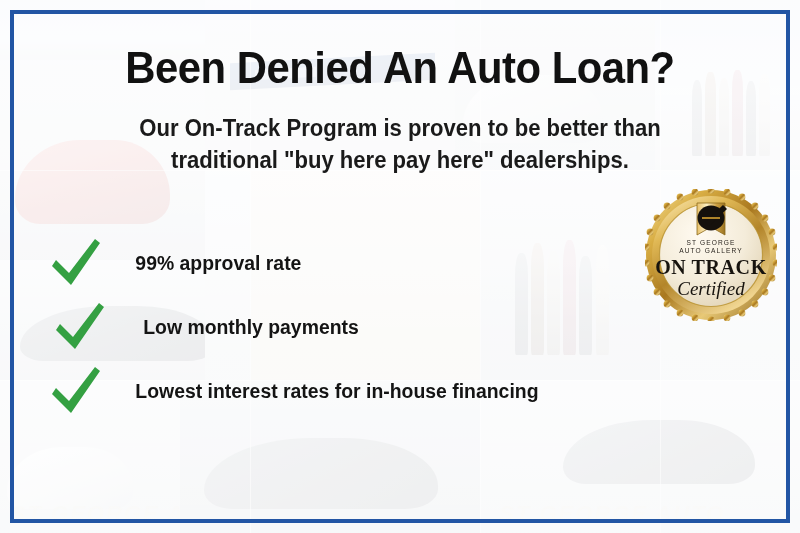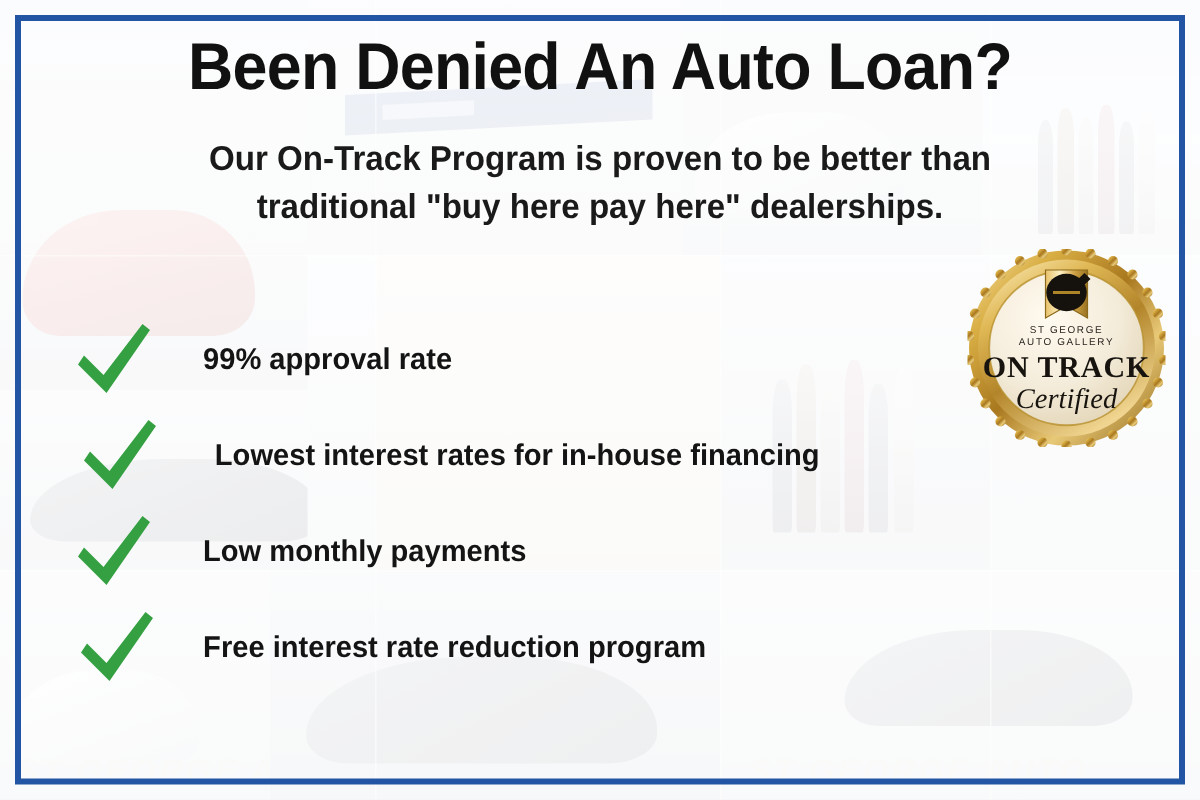--- a/index.html
+++ b/index.html
@@ -151,6 +151,7 @@
   .content {
     position: absolute;
     inset: 0;
+    margin-top: 23px;
   }
 
   .headline {

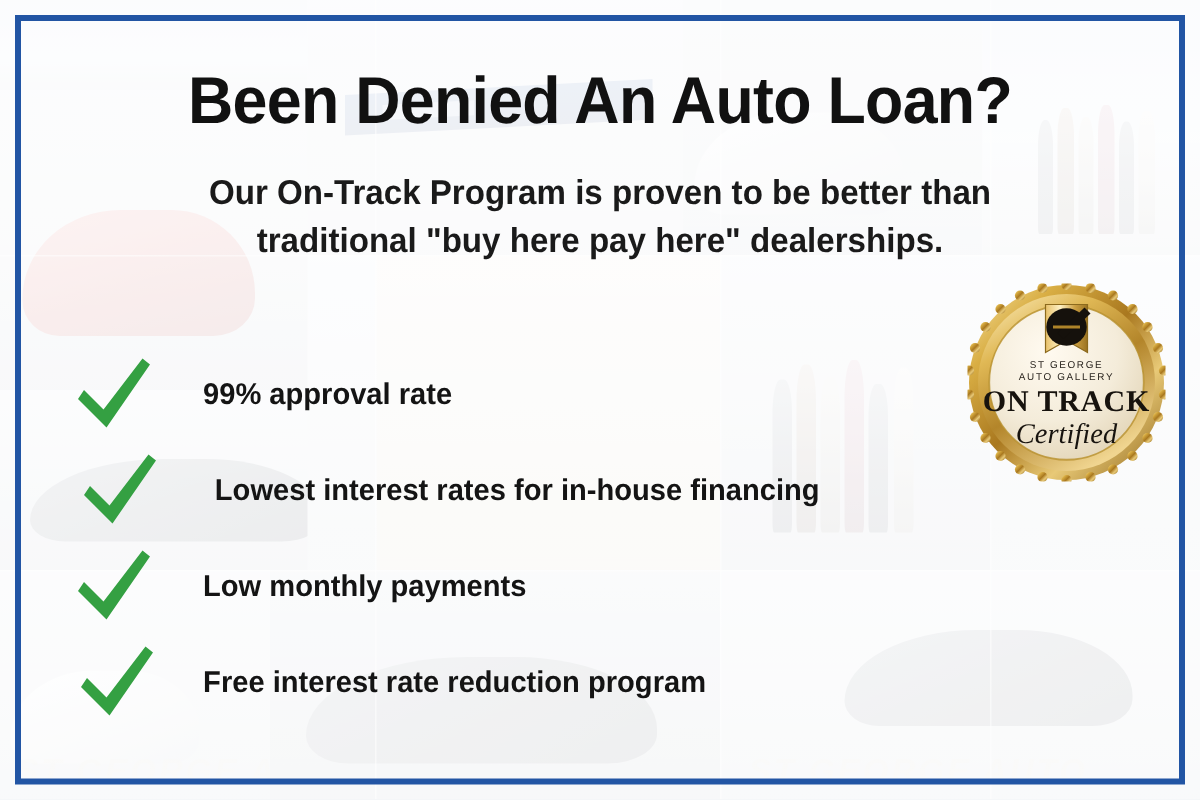--- a/index.html
+++ b/index.html
@@ -351,7 +351,7 @@
             <path d="M4 30 L8 24 L21 37 L47 3 L52 7 L23 49 Z" fill="#34a042"></path>
           </svg>
         </span>
-        <span class="benefit-label">Lowest interest rates for in-house financing</span>
+        <span class="benefit-label">Low monthly payments</span>
       </div>
 
       <div class="benefit-row">
@@ -360,7 +360,7 @@
             <path d="M4 30 L8 24 L21 37 L47 3 L52 7 L23 49 Z" fill="#34a042"></path>
           </svg>
         </span>
-        <span class="benefit-label">Low monthly payments</span>
+        <span class="benefit-label">Lowest interest rates for in-house financing</span>
       </div>
 
 

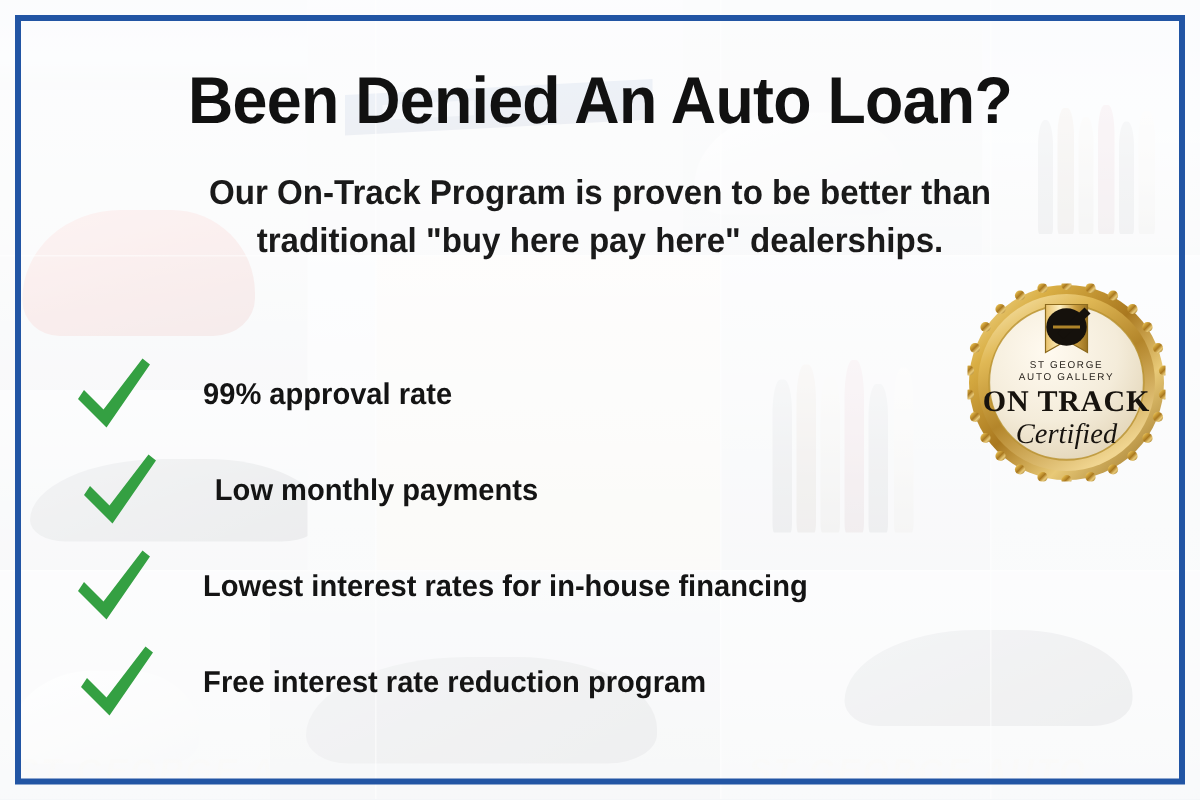--- a/index.html
+++ b/index.html
@@ -364,14 +364,6 @@
       </div>
 
 
-      <div class="benefit-row">
-        <span class="check-icon">
-          <svg width="56" height="54" viewBox="0 0 56 54">
-            <path d="M4 30 L8 24 L21 37 L47 3 L52 7 L23 49 Z" fill="#34a042"></path>
-          </svg>
-        </span>
-        <span class="benefit-label">Free interest rate reduction program</span>
-      </div>
 
     </div>
 

